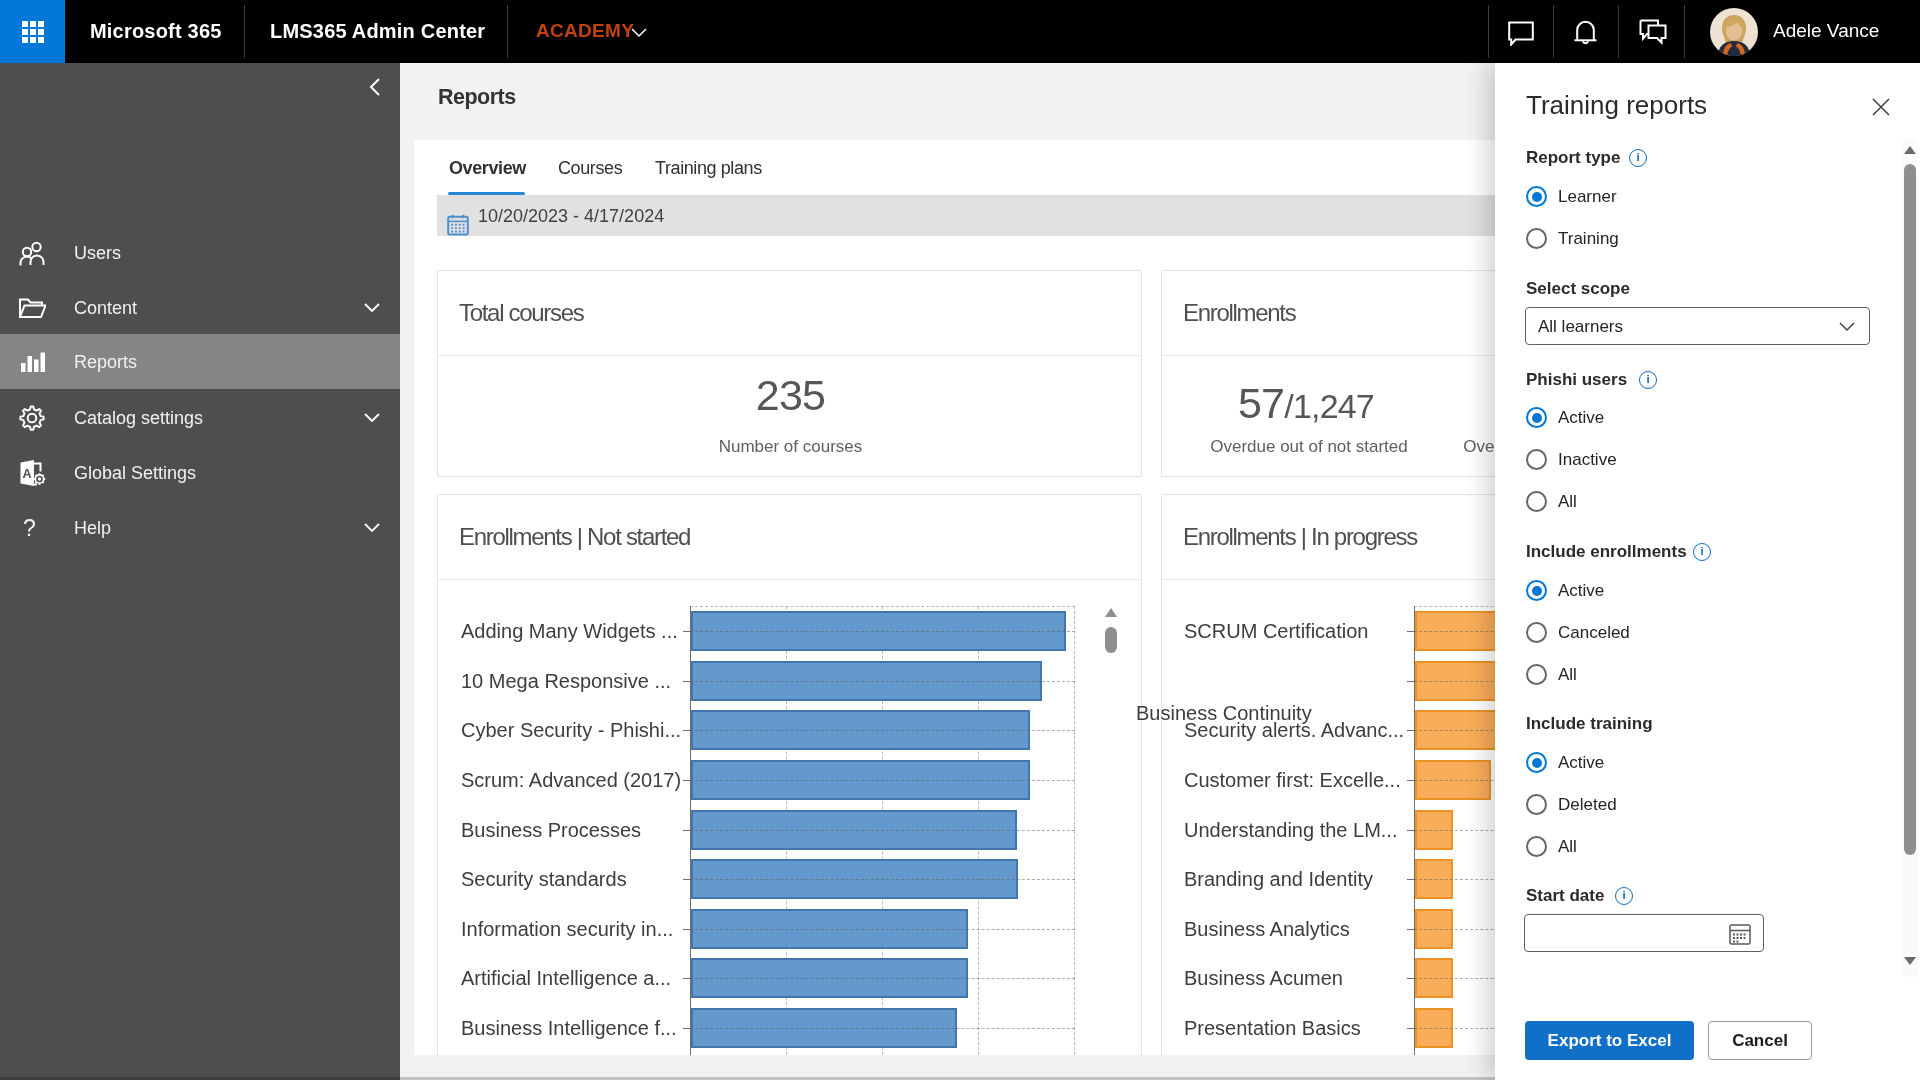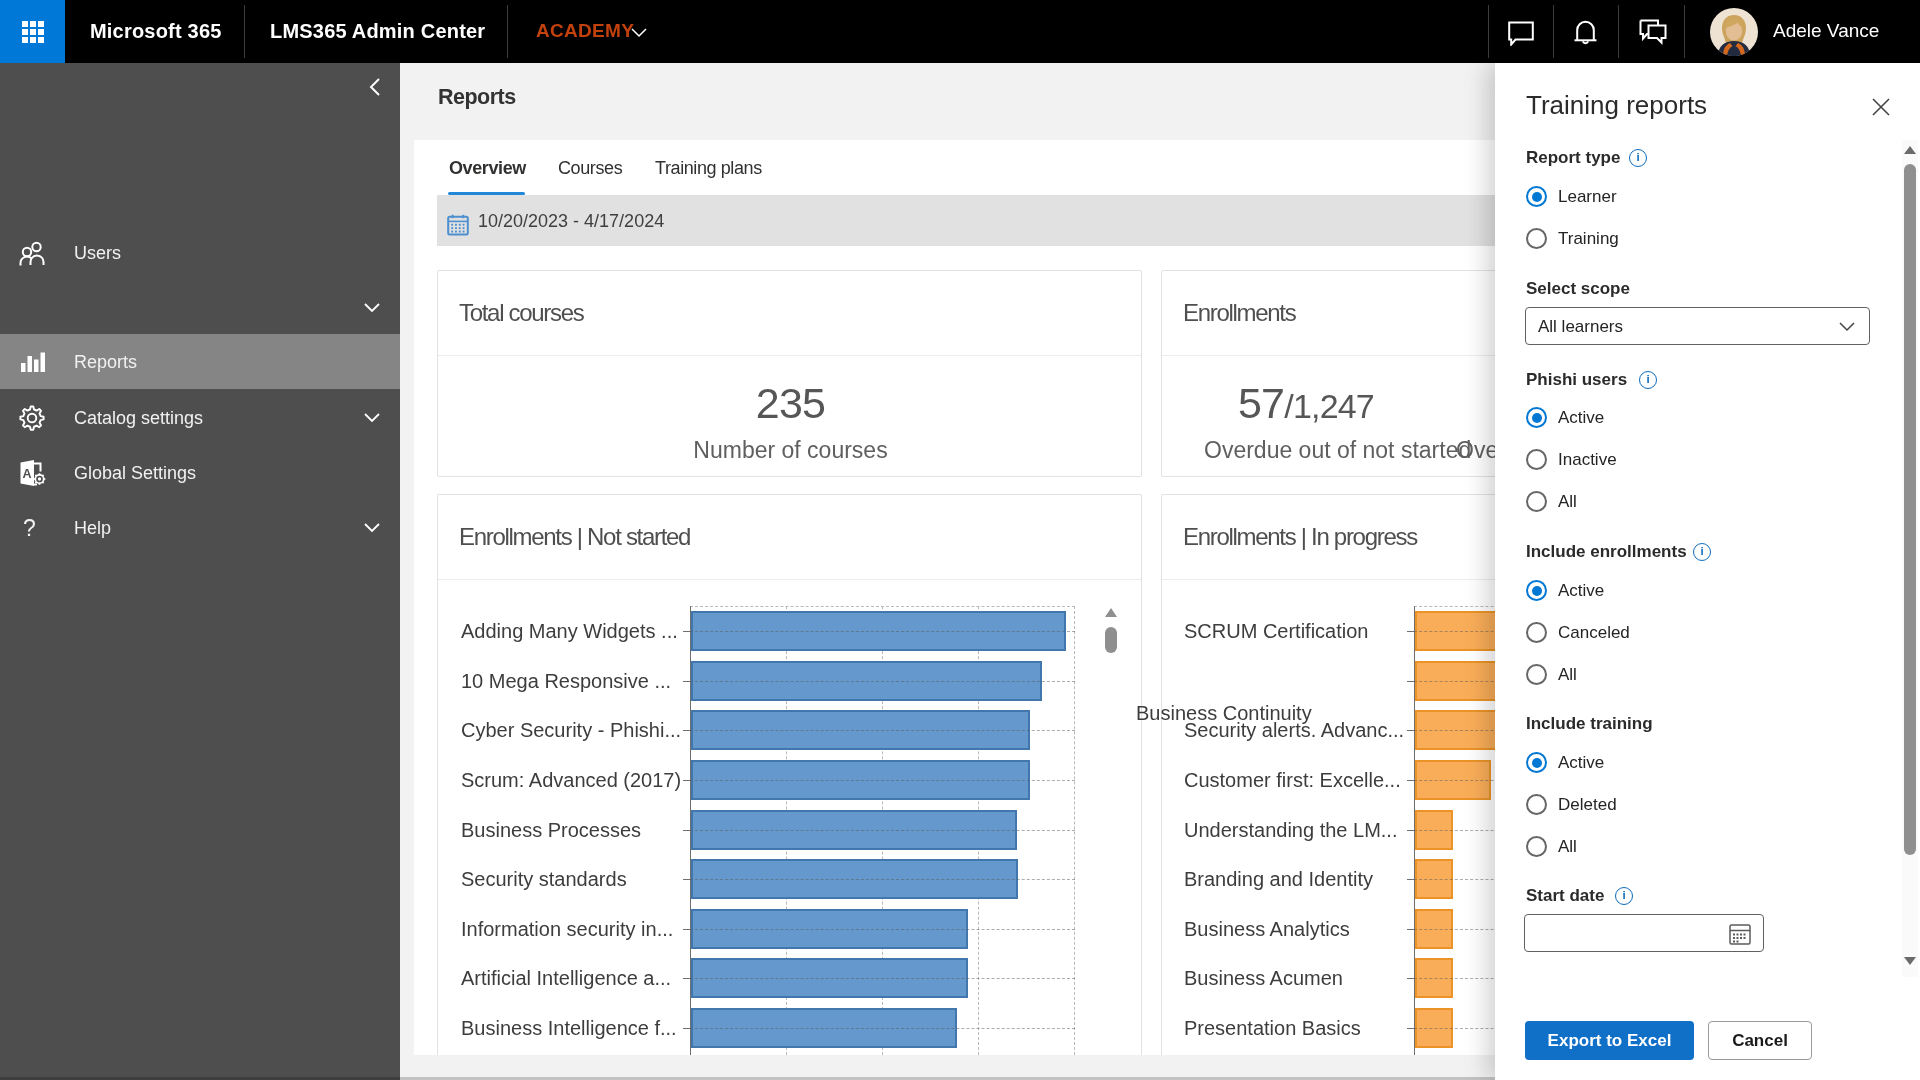--- a/index.html
+++ b/index.html
@@ -40,7 +40,7 @@
   .rep-title { position:absolute; left:438px; top:85px; font-size:21.5px; font-weight:700; color:#333; letter-spacing:-0.5px;}
   .tab { position:absolute; top:158px; font-size:18px; color:#323130; white-space:nowrap; letter-spacing:-0.4px; }
   .tab-line { position:absolute; left:448px; top:192px; width:77px; height:3px; background:#2488d8; border-radius:2px; }
-  .datebar { position:absolute; left:437px; top:195px; width:1083px; height:51px; background:#e1e1e1; }
+  .datebar { position:absolute; left:437px; top:195px; width:1083px; height:41px; background:#e1e1e1; }
   .date-txt { position:absolute; left:41px; top:50%; transform:translateY(-50%); font-size:18px; color:#404040; }
 
   .card { position:absolute; background:#fff; border:1px solid #e2e2e2; border-radius:2px; }

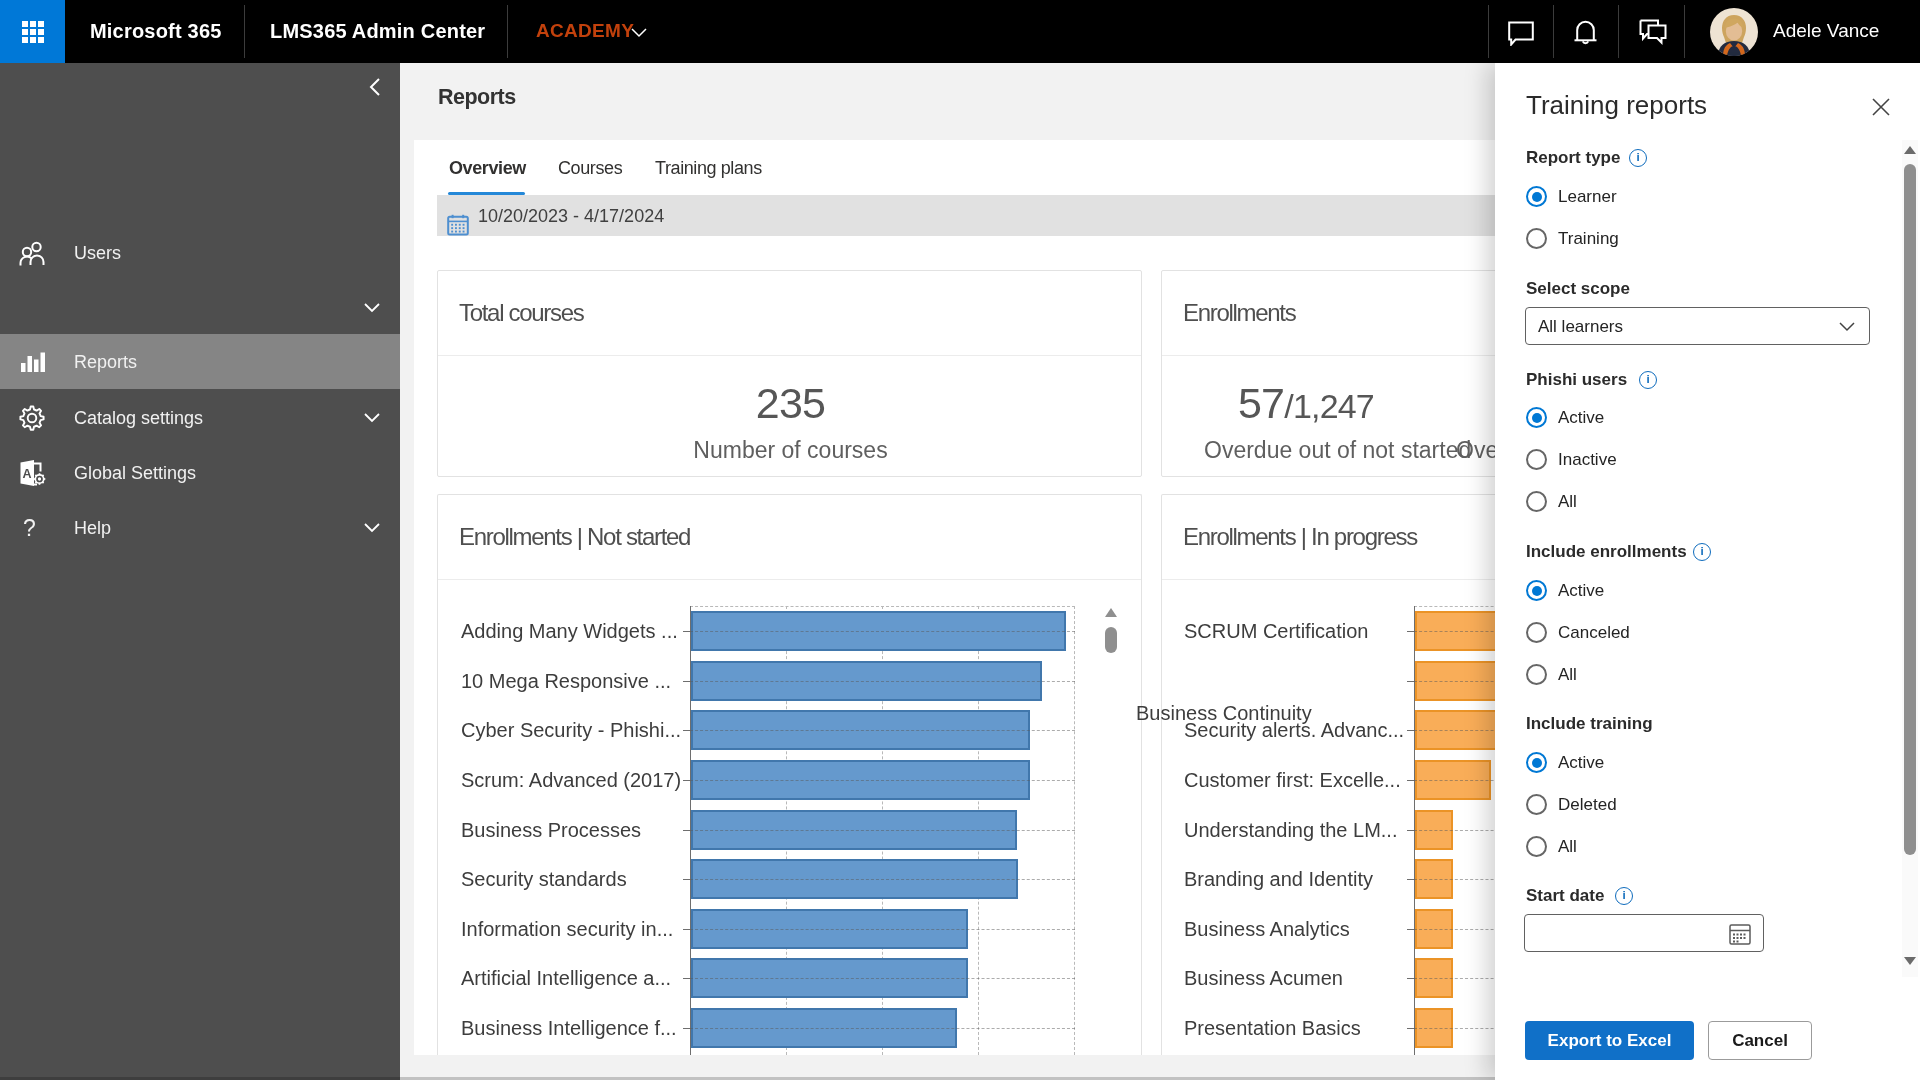--- a/index.html
+++ b/index.html
@@ -148,6 +148,13 @@
           <path d="M2.5 26.5 v-2.5 a6.5 6.5 0 0 1 11 -4.6" fill="none" stroke="#fff" stroke-width="2"></path>
         </svg>
       <span class="sb-txt">Users</span>
+      </div>
+    <div class="sb-item" style="top:217px;">
+      <svg class="sb-ico" viewBox="0 0 28 28">
+          <path d="M2 23 V5.5 h8 l2.5 3 H24 v3" fill="none" stroke="#fff" stroke-width="2"></path>
+          <path d="M2 23 L6.5 11.5 H27.5 L23 23 Z" fill="none" stroke="#fff" stroke-width="2"></path>
+        </svg>
+      <span class="sb-txt">Content</span>
       </div>
     <div class="sb-item" style="top:271px;">
       <svg class="sb-ico" viewBox="0 0 28 28">

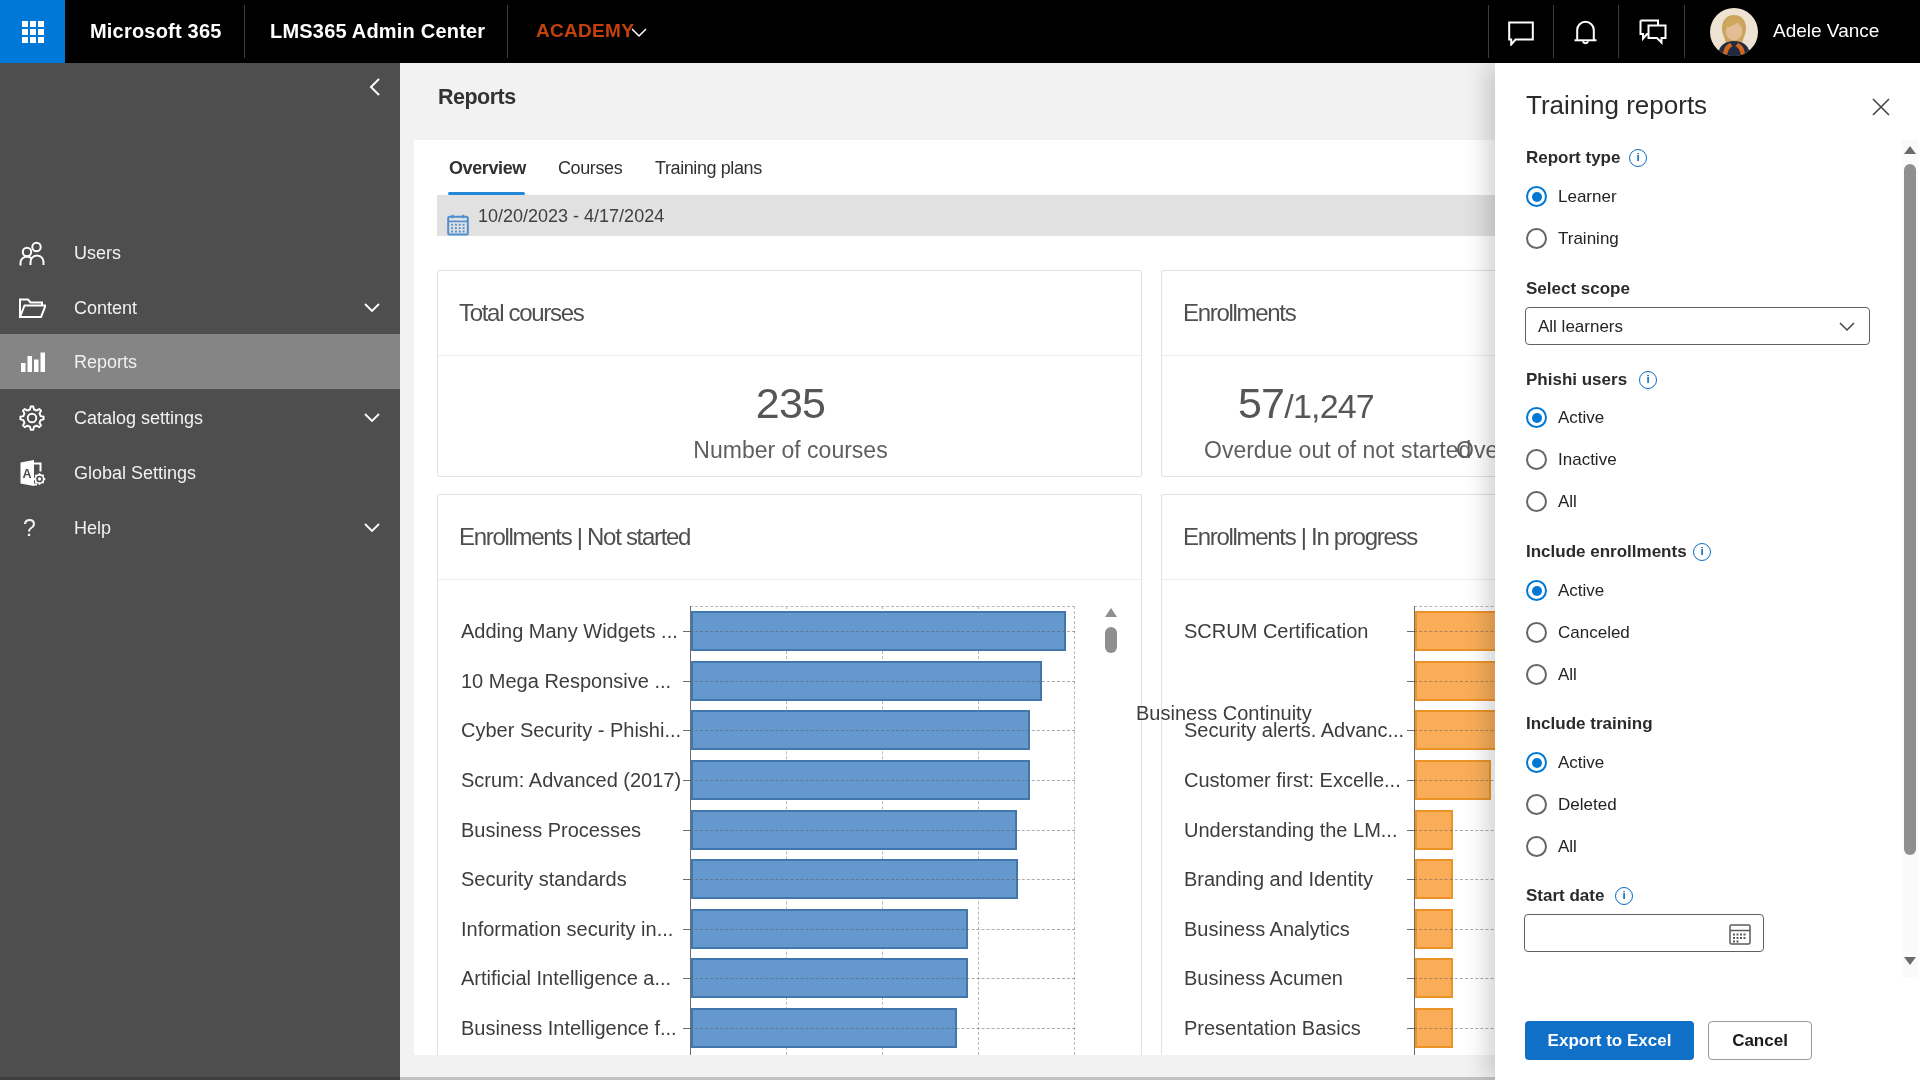--- a/index.html
+++ b/index.html
@@ -239,7 +239,7 @@
   <div class="card" style="left:437px; top:270px; width:705px; height:207px;">
     <div class="card-h">Total courses</div>
     <div class="card-div"></div>
-    <div class="stat-num" style="left:0; width:705px; top:108px;">235</div>
+    <div class="stat-num" style="left:0; width:705px; top:100px;">235</div>
     <div class="stat-lbl" style="left:0; width:705px; top:166px;">Number of courses</div>
   </div>
   <div class="card" style="left:1161px; top:270px; width:705px; height:207px;">

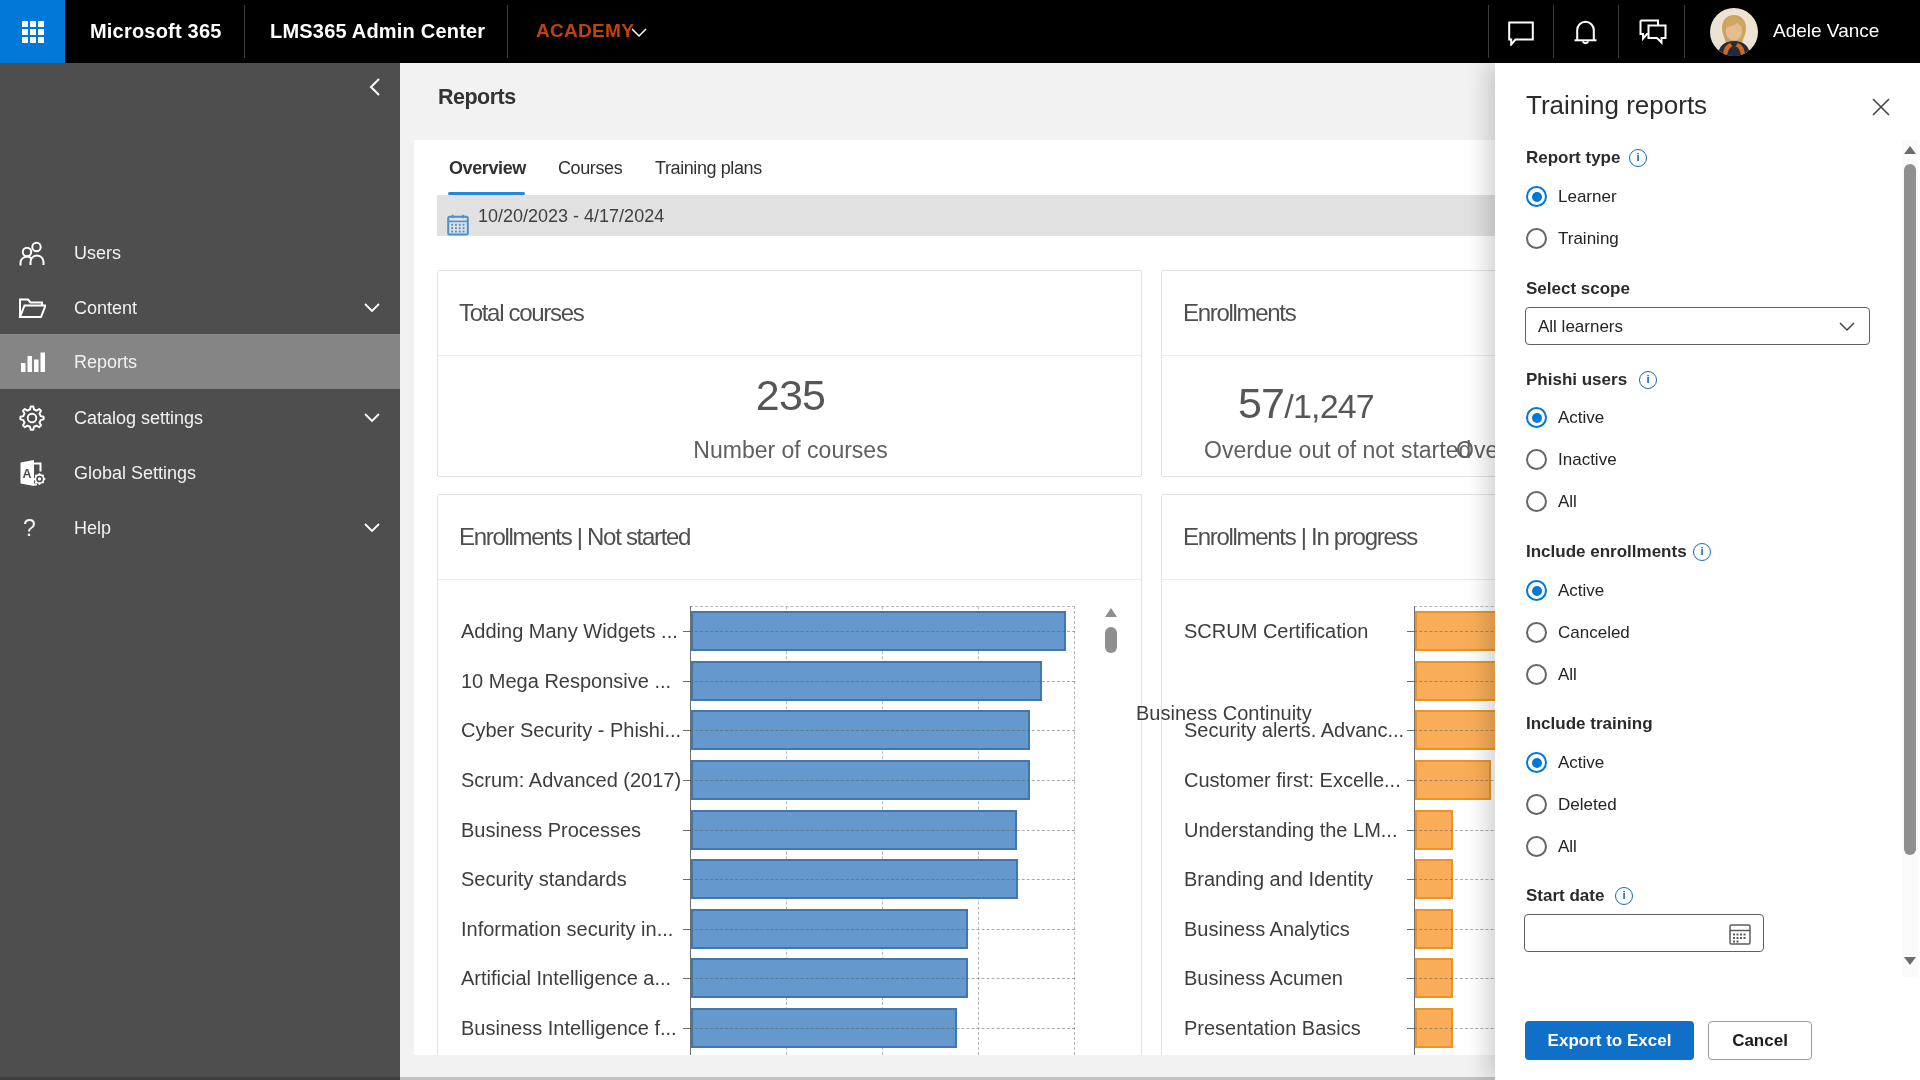--- a/index.html
+++ b/index.html
@@ -47,7 +47,7 @@
   .card-h { position:absolute; left:21px; top:28px; font-size:24px; font-weight:400; color:#4f4f4f; white-space:nowrap; letter-spacing:-1.3px;}
   .card-div { position:absolute; left:0; right:0; top:84px; height:1px; background:#ececec; }
   .stat-num { position:absolute; text-align:center; font-size:43px; color:#565656; white-space:nowrap; letter-spacing:-0.8px;}
-  .stat-lbl { position:absolute; text-align:center; font-size:23px; color:#5f5f5f; white-space:nowrap;}
+  .stat-lbl { position:absolute; text-align:center; font-size:17px; color:#5f5f5f; white-space:nowrap;}
 
   
   .bar-blue { position:absolute; background:#6599cd; border:2px solid #4177ac; }

